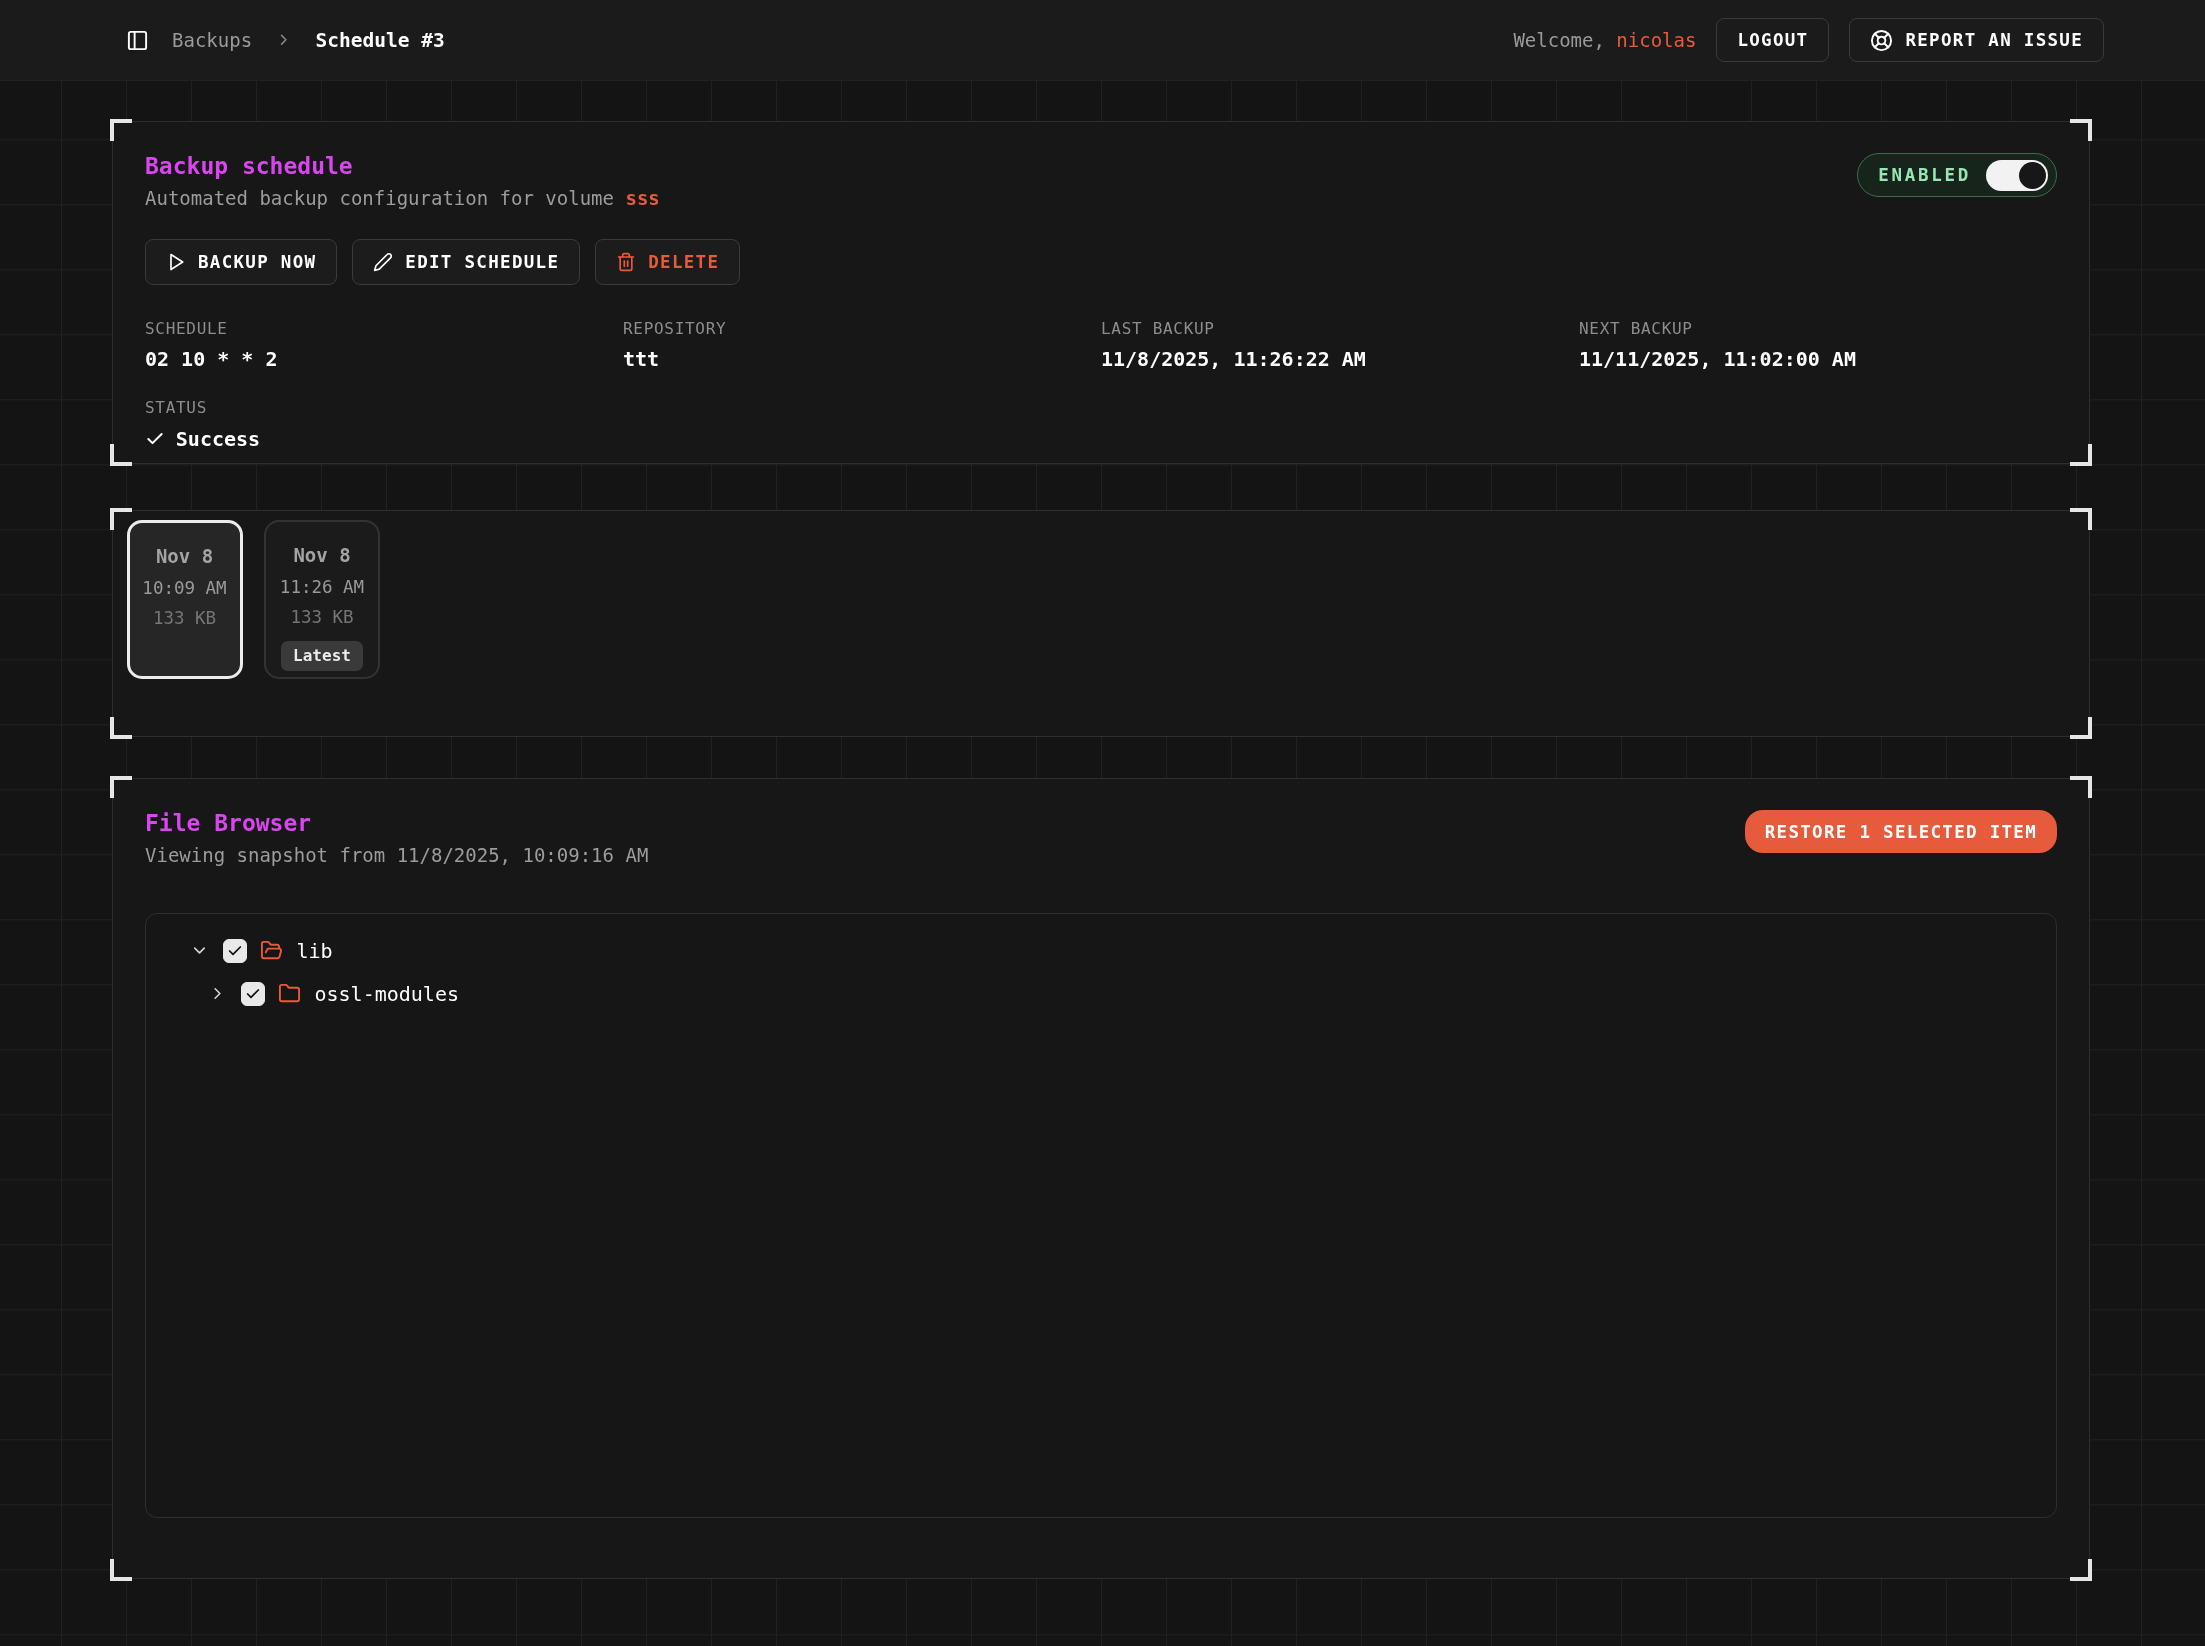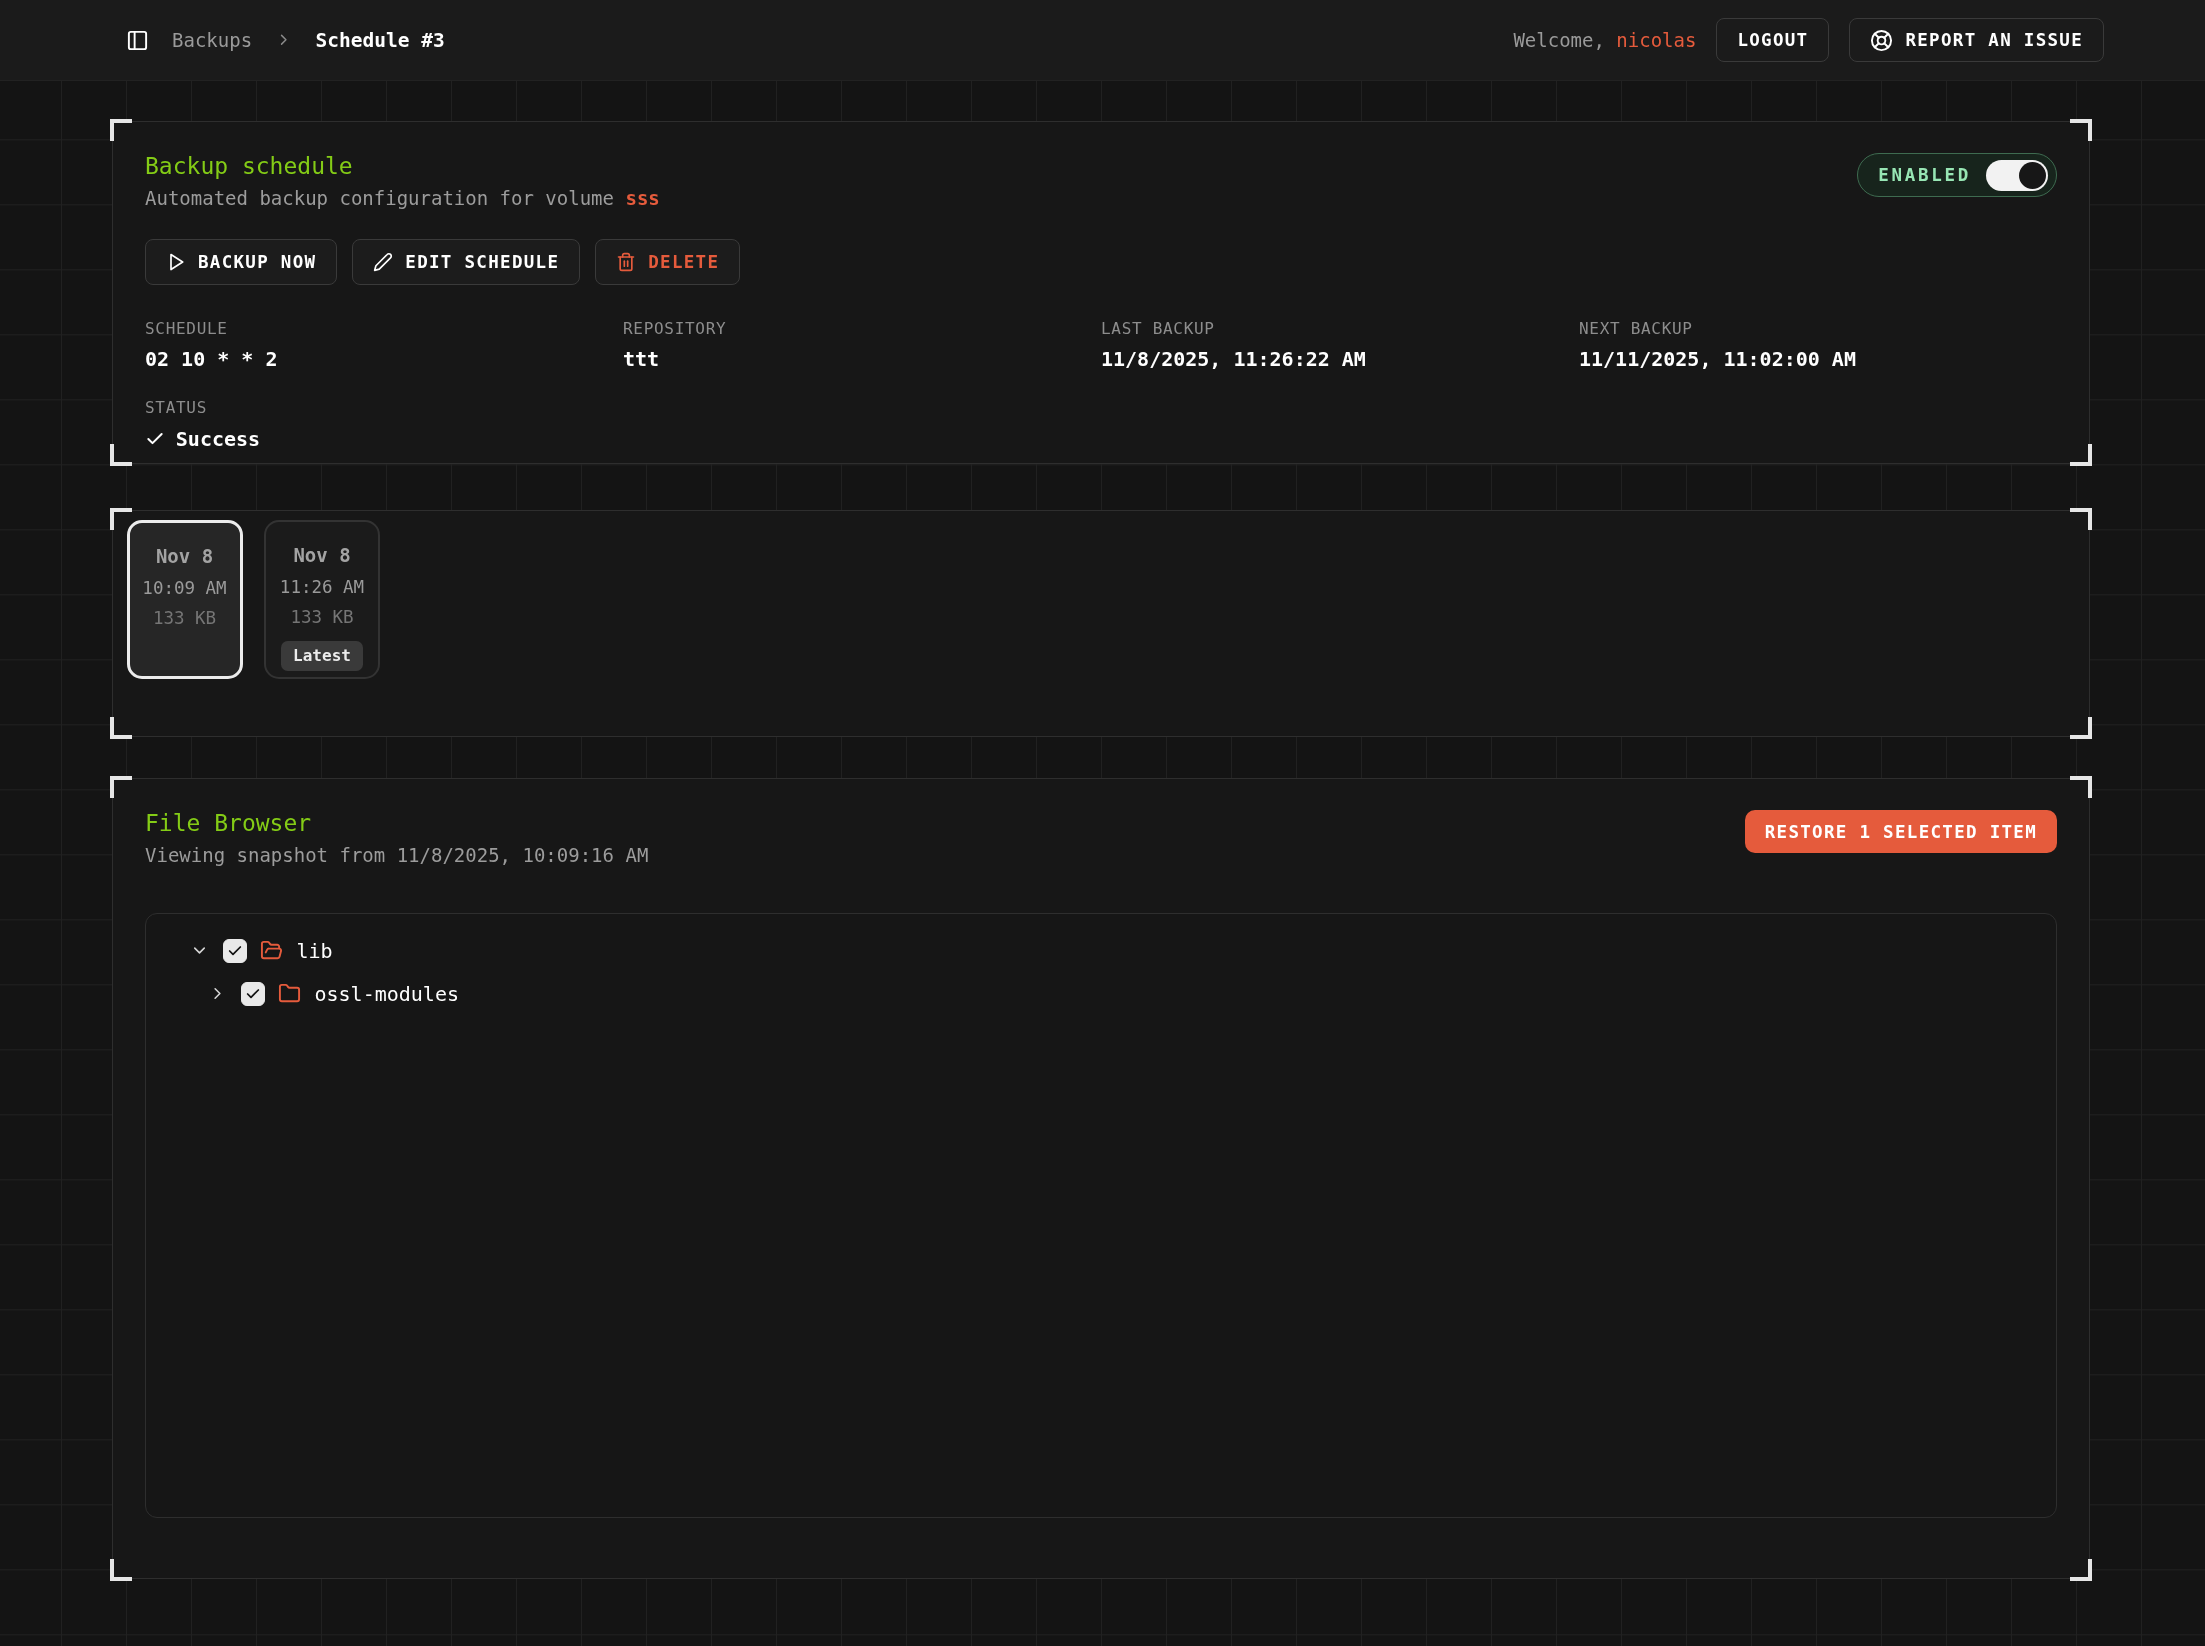--- a/index.html
+++ b/index.html
@@ -58,7 +58,7 @@
   .corner.br{bottom:-2.7px;right:-2.7px;border-bottom-width:4px;border-right-width:4px;}
   
   .card-schedule{height:343px;padding:31px 32px;margin-bottom:46px;}
-  .card-title{font-size:23px;font-weight:normal;color:#84cc16;}
+  .card-title{font-size:23px;font-weight:bold;color:#d946ef;}
   .card-subtitle{font-size:19px;color:var(--muted);margin-top:8px;}
   .card-subtitle .vol{color:var(--accent);font-weight:bold;}
   .enabled-pill{

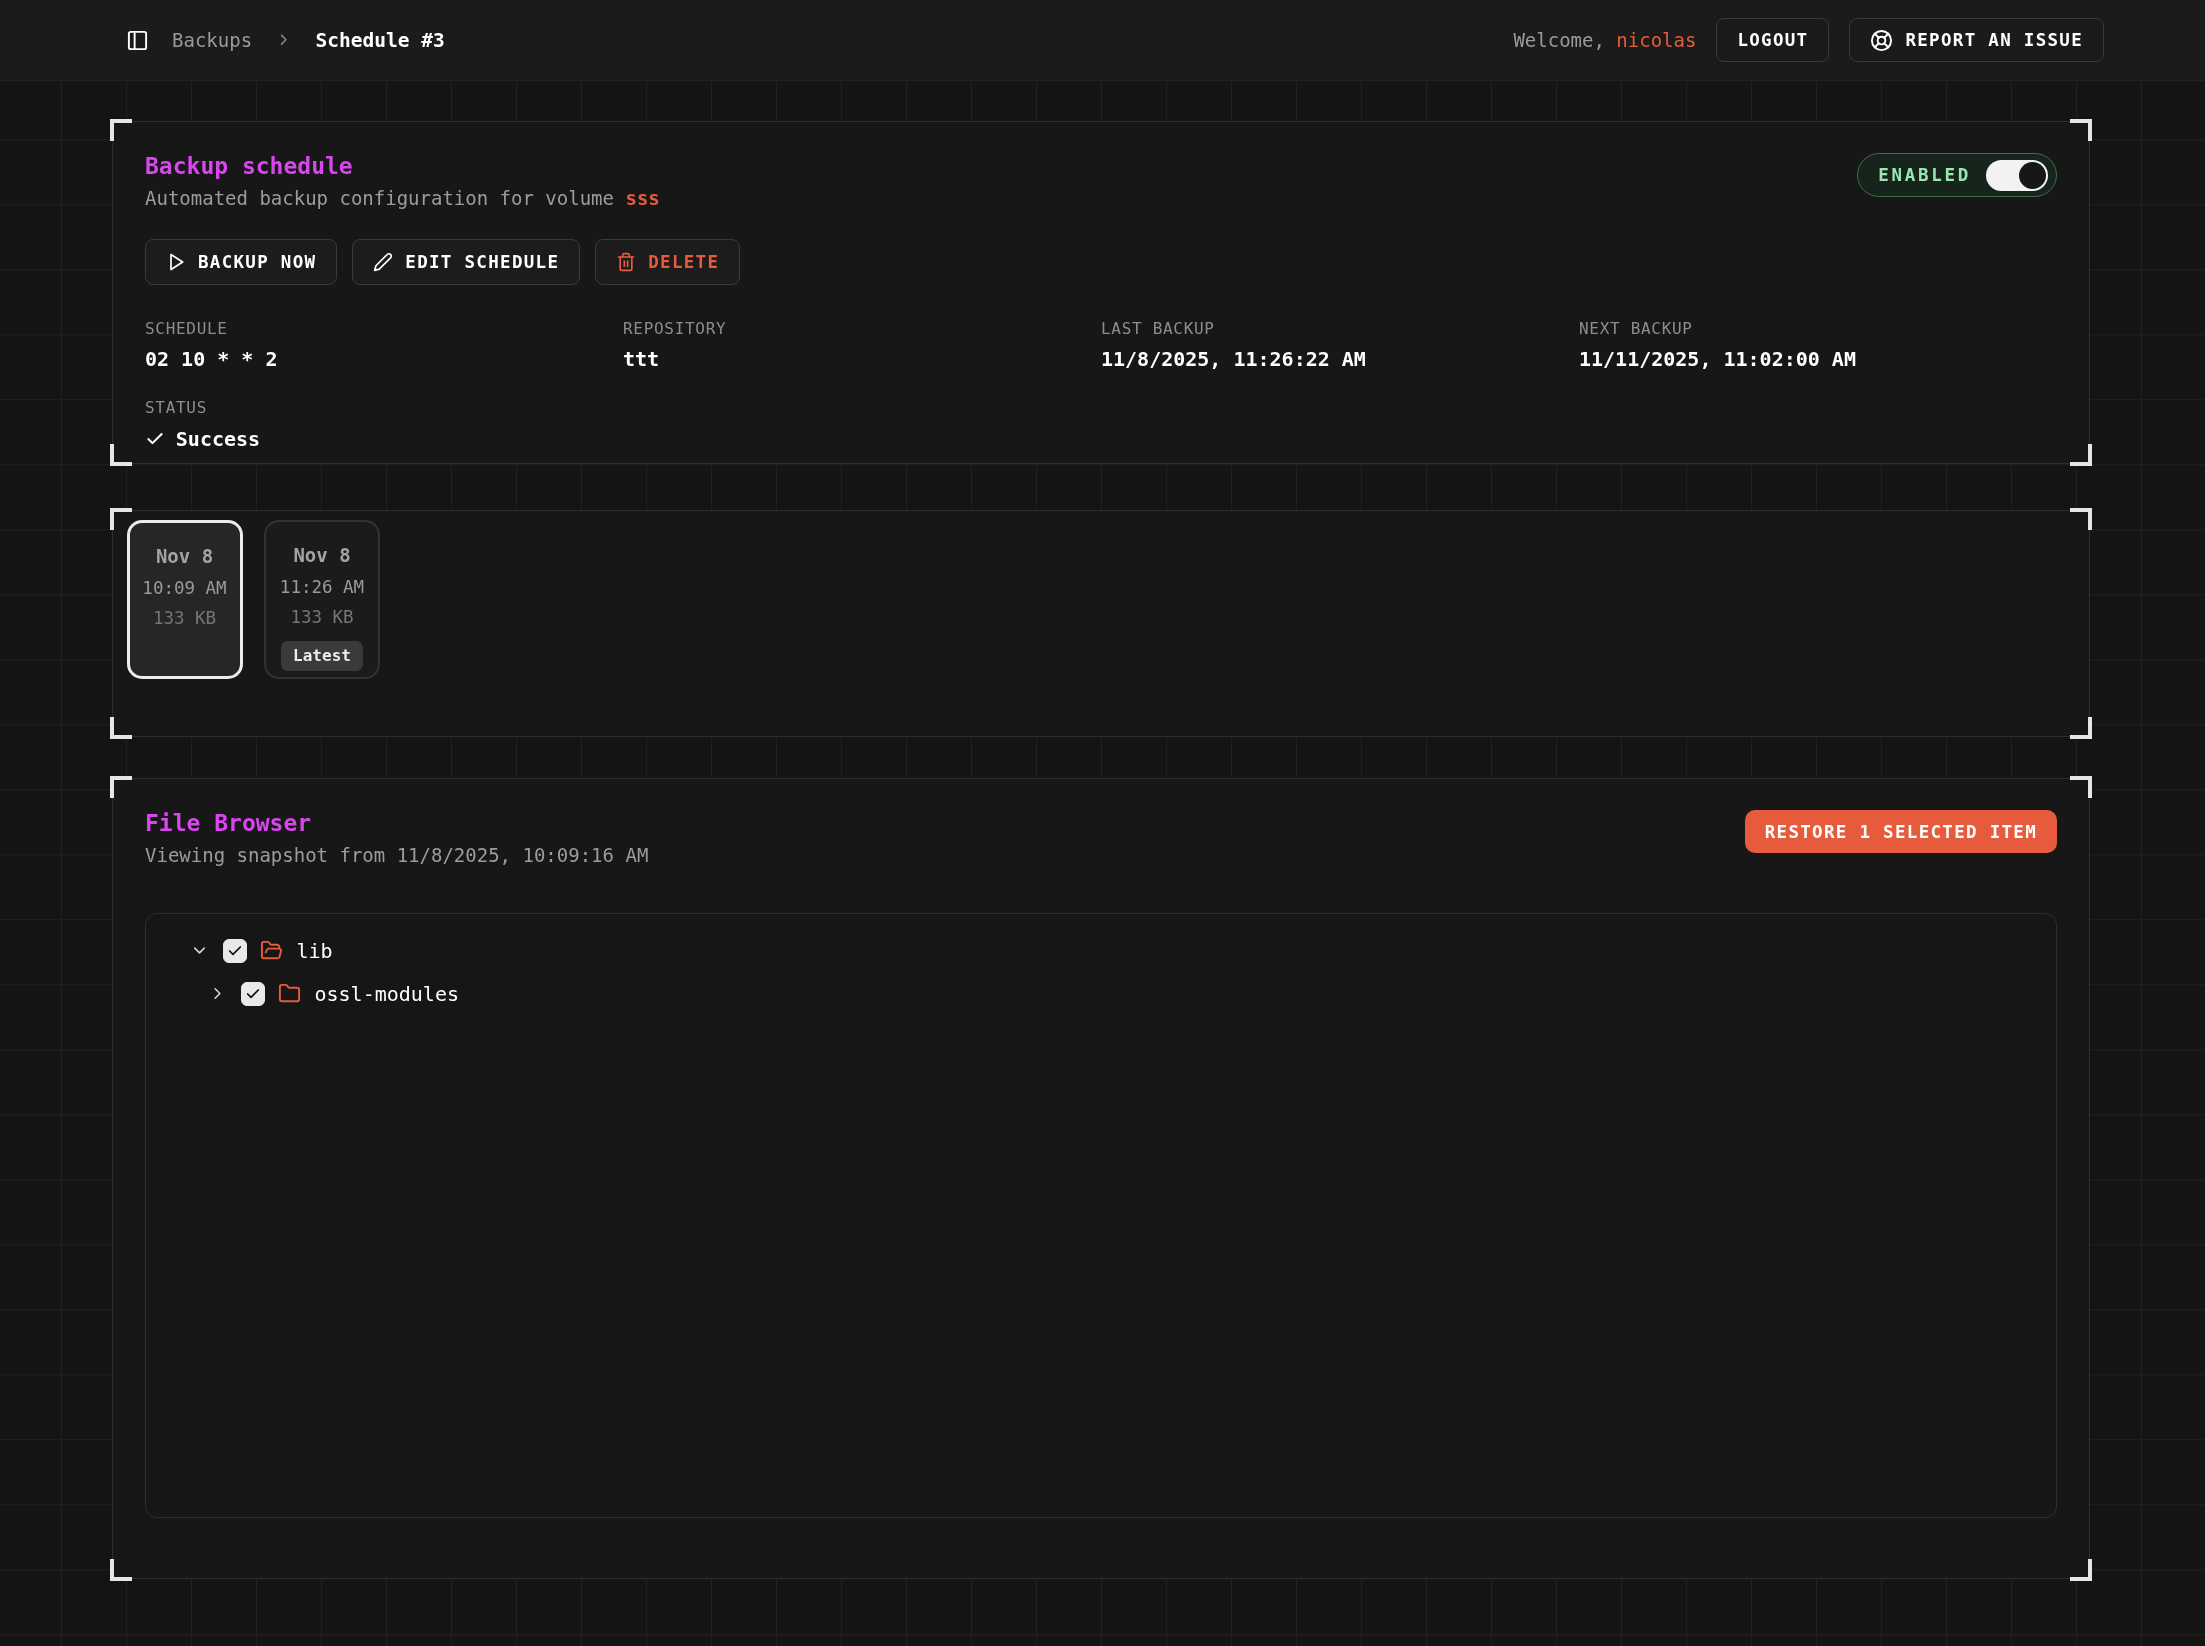--- a/index.html
+++ b/index.html
@@ -107,7 +107,7 @@
   .card-browser{height:801px;padding:31px 32px;}
   .fb-header{display:flex;align-items:flex-start;justify-content:space-between;}
   .restore-btn{
-    height:43px;padding:0 20px;border:none;border-radius:10px;
+    height:43px;padding:0 20px;border:none;border-radius:18px;
     background:var(--accent);color:#fff;font-family:inherit;
     font-size:17.5px;font-weight:bold;letter-spacing:1.3px;cursor:pointer;
   }

